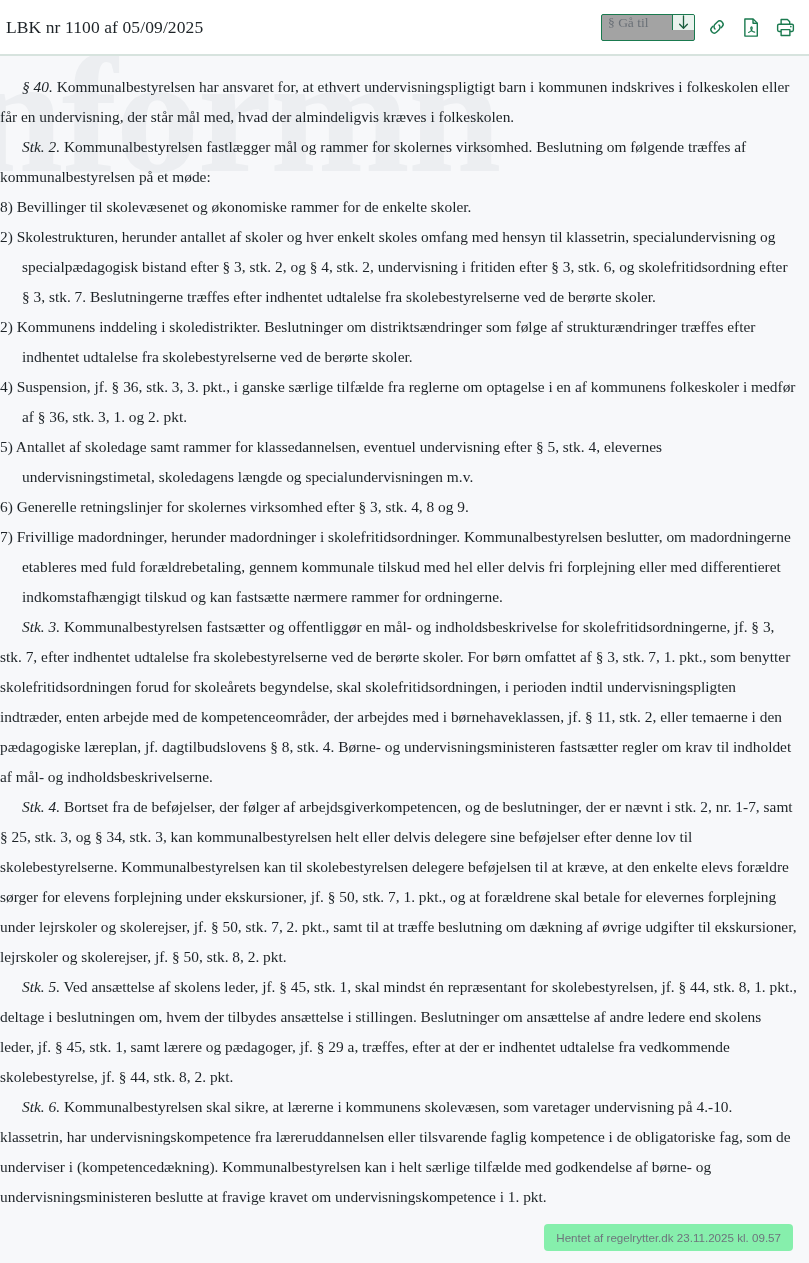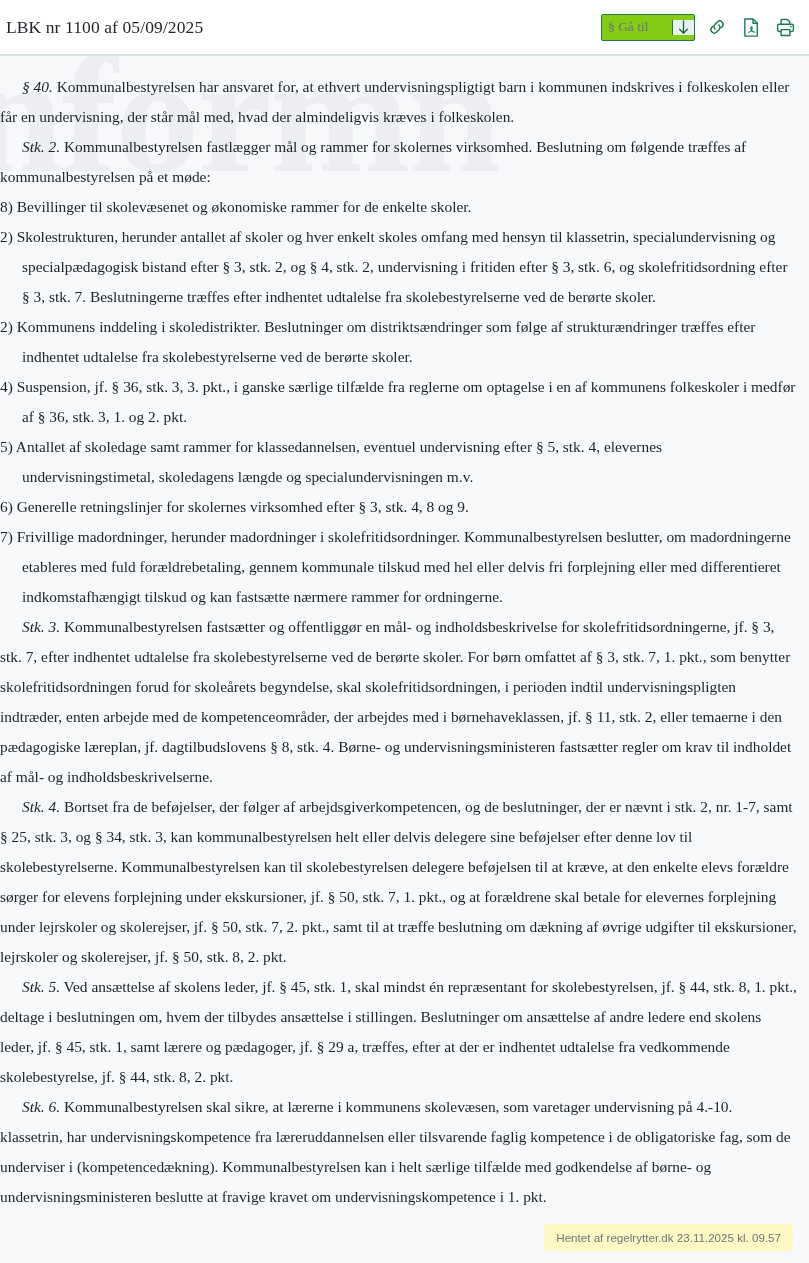--- a/index.html
+++ b/index.html
@@ -66,12 +66,12 @@
   }
   .goto-box {
     display: flex;
-    align-items: center;
+    align-items: flex-start;
     border: 1.5px solid #1a7a4f;
     border-radius: 2px;
     height: 27px;
     width: 94px;
-    background: #84cc16;
+    background: #a3a3a3;
     box-sizing: border-box;
     overflow: hidden;
   }

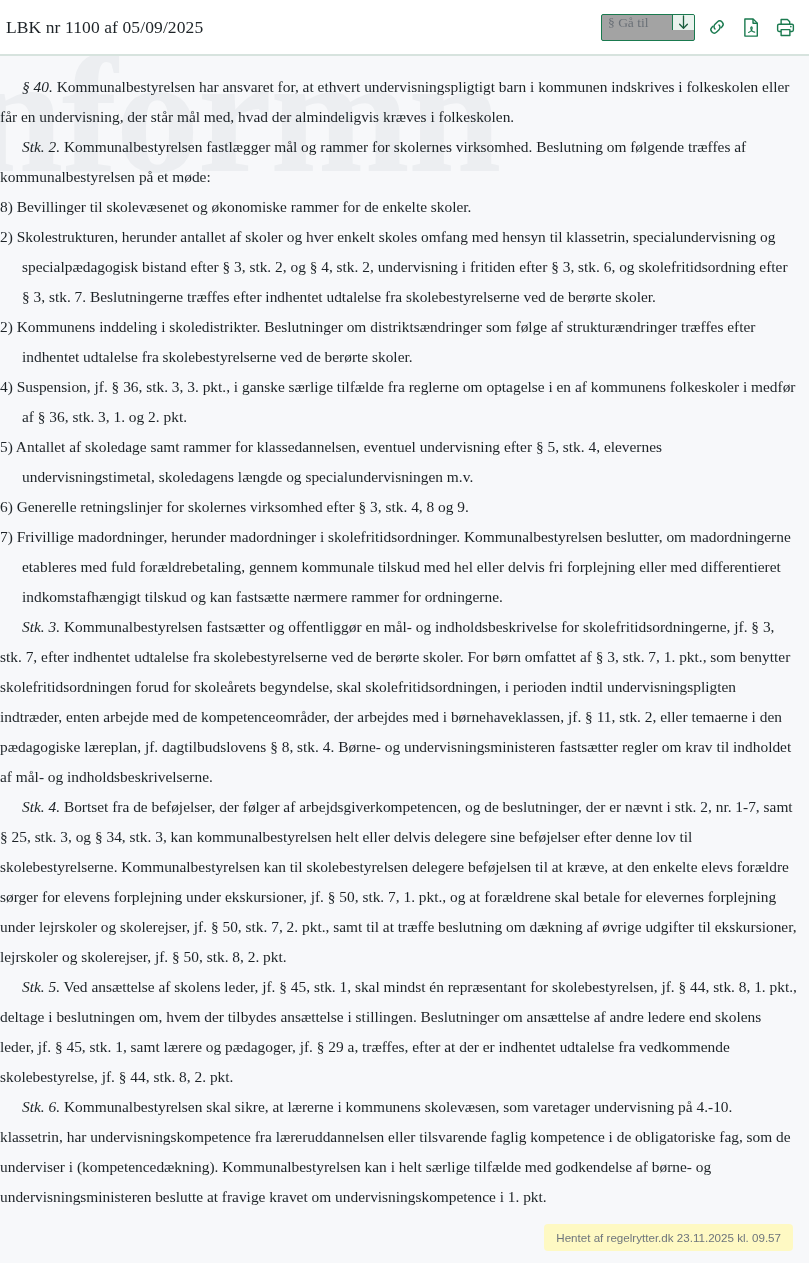--- a/index.html
+++ b/index.html
@@ -154,7 +154,7 @@
     z-index: 3;
   }
   .footer-badge {
-    background: #fef9c3;
+    background: #86efac;
     color: #6e757c;
     font-family: "Liberation Sans", "DejaVu Sans", sans-serif;
     font-size: 11.6px;

